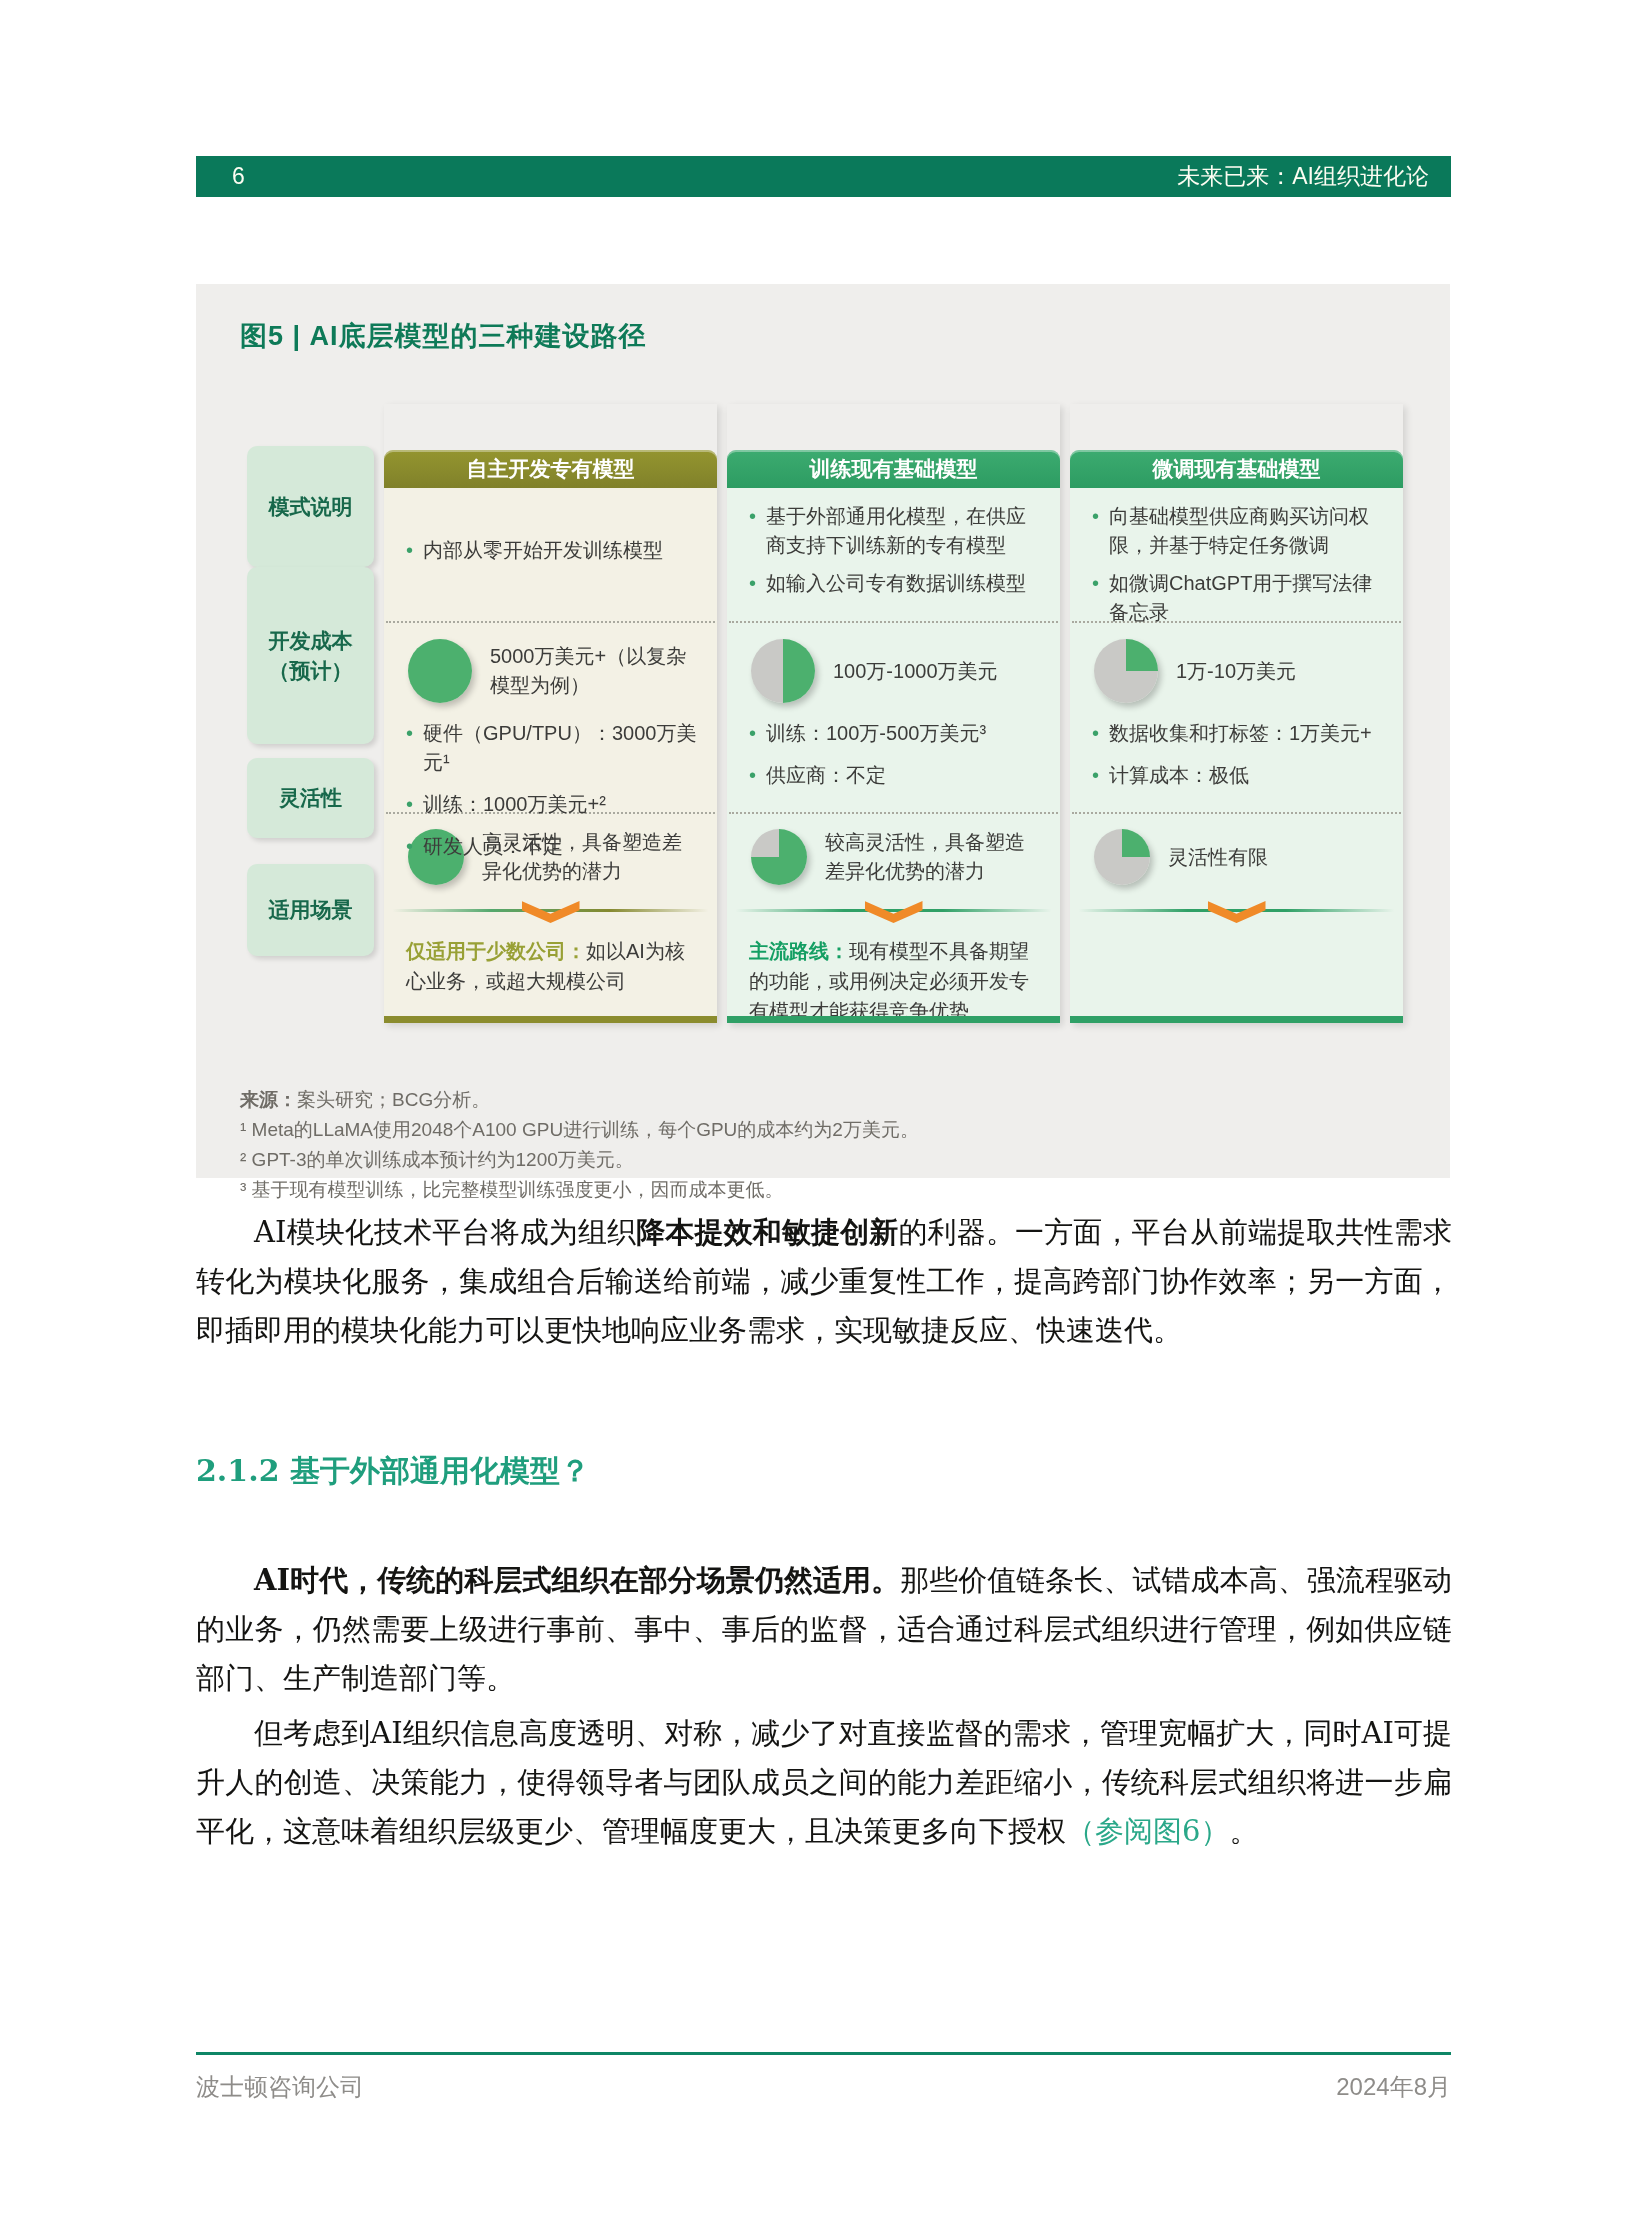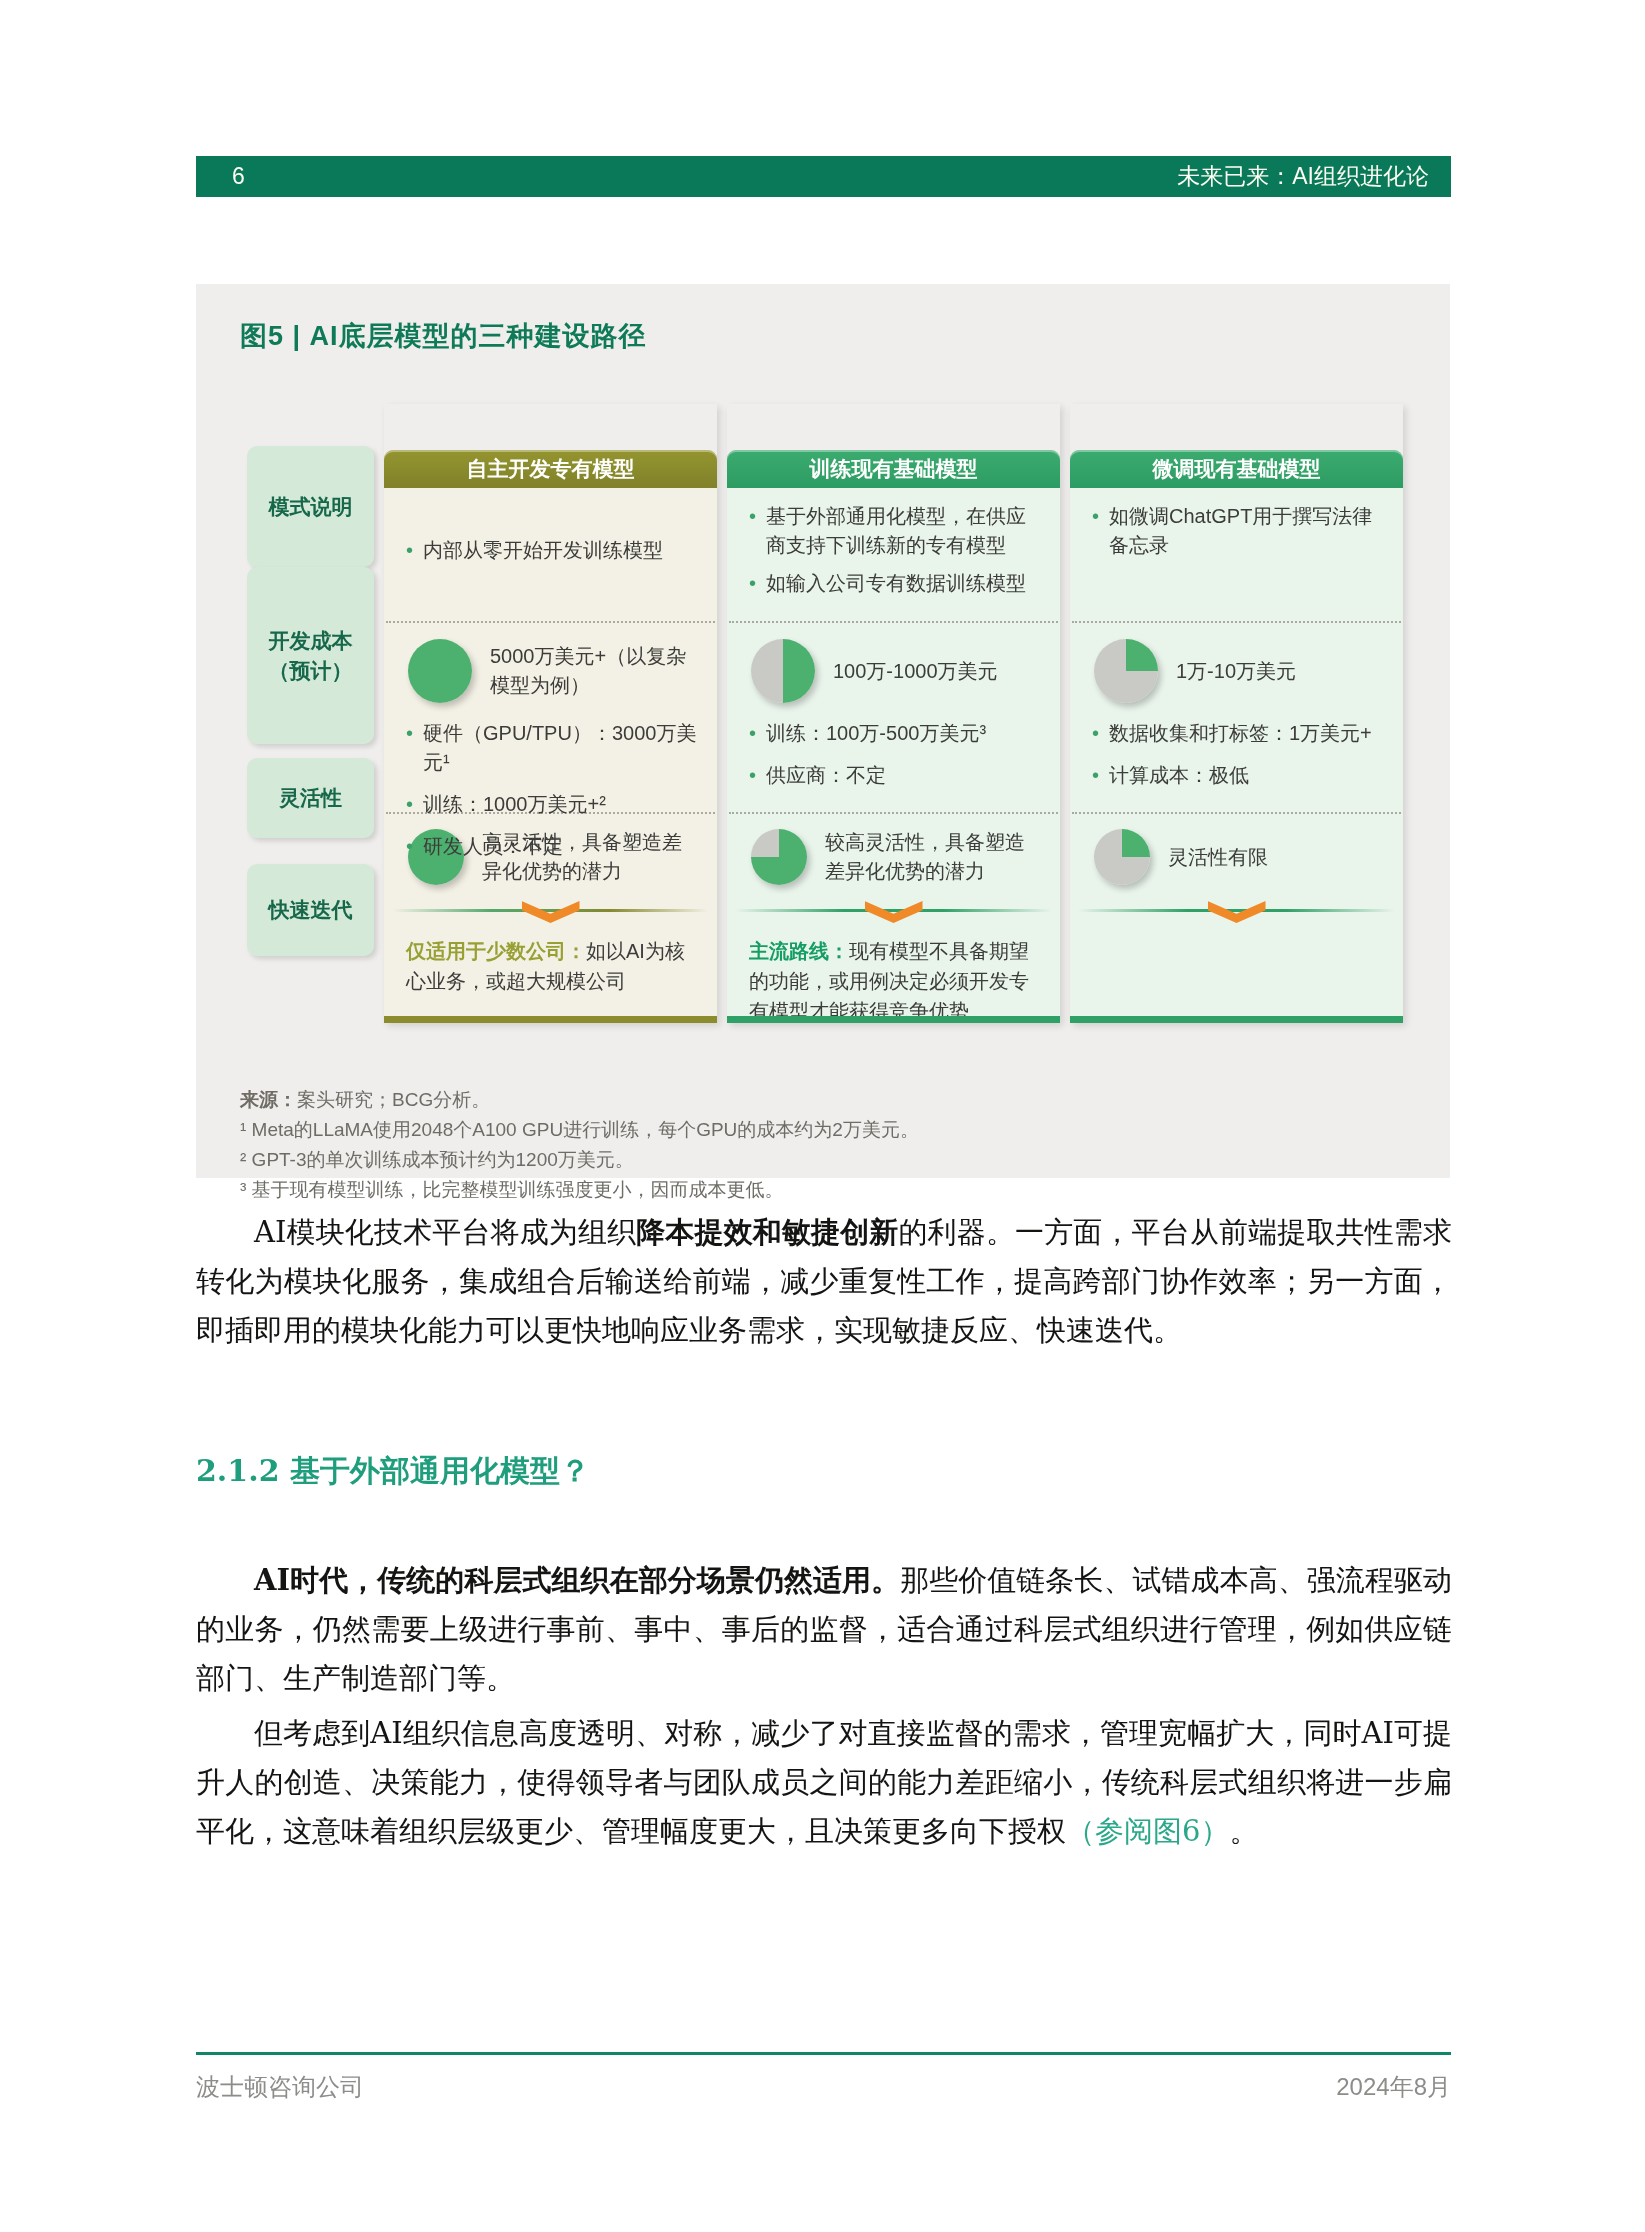--- a/index.html
+++ b/index.html
@@ -201,6 +201,7 @@
         <div class="col-body bodyB">
           <div class="sec sec-mode">
             <ul class="bullets">
+                <li>向基础模型供应商购买访问权限，并基于特定任务微调</li>
                 <li>如微调ChatGPT用于撰写法律备忘录</li>
               </ul>
           </div>

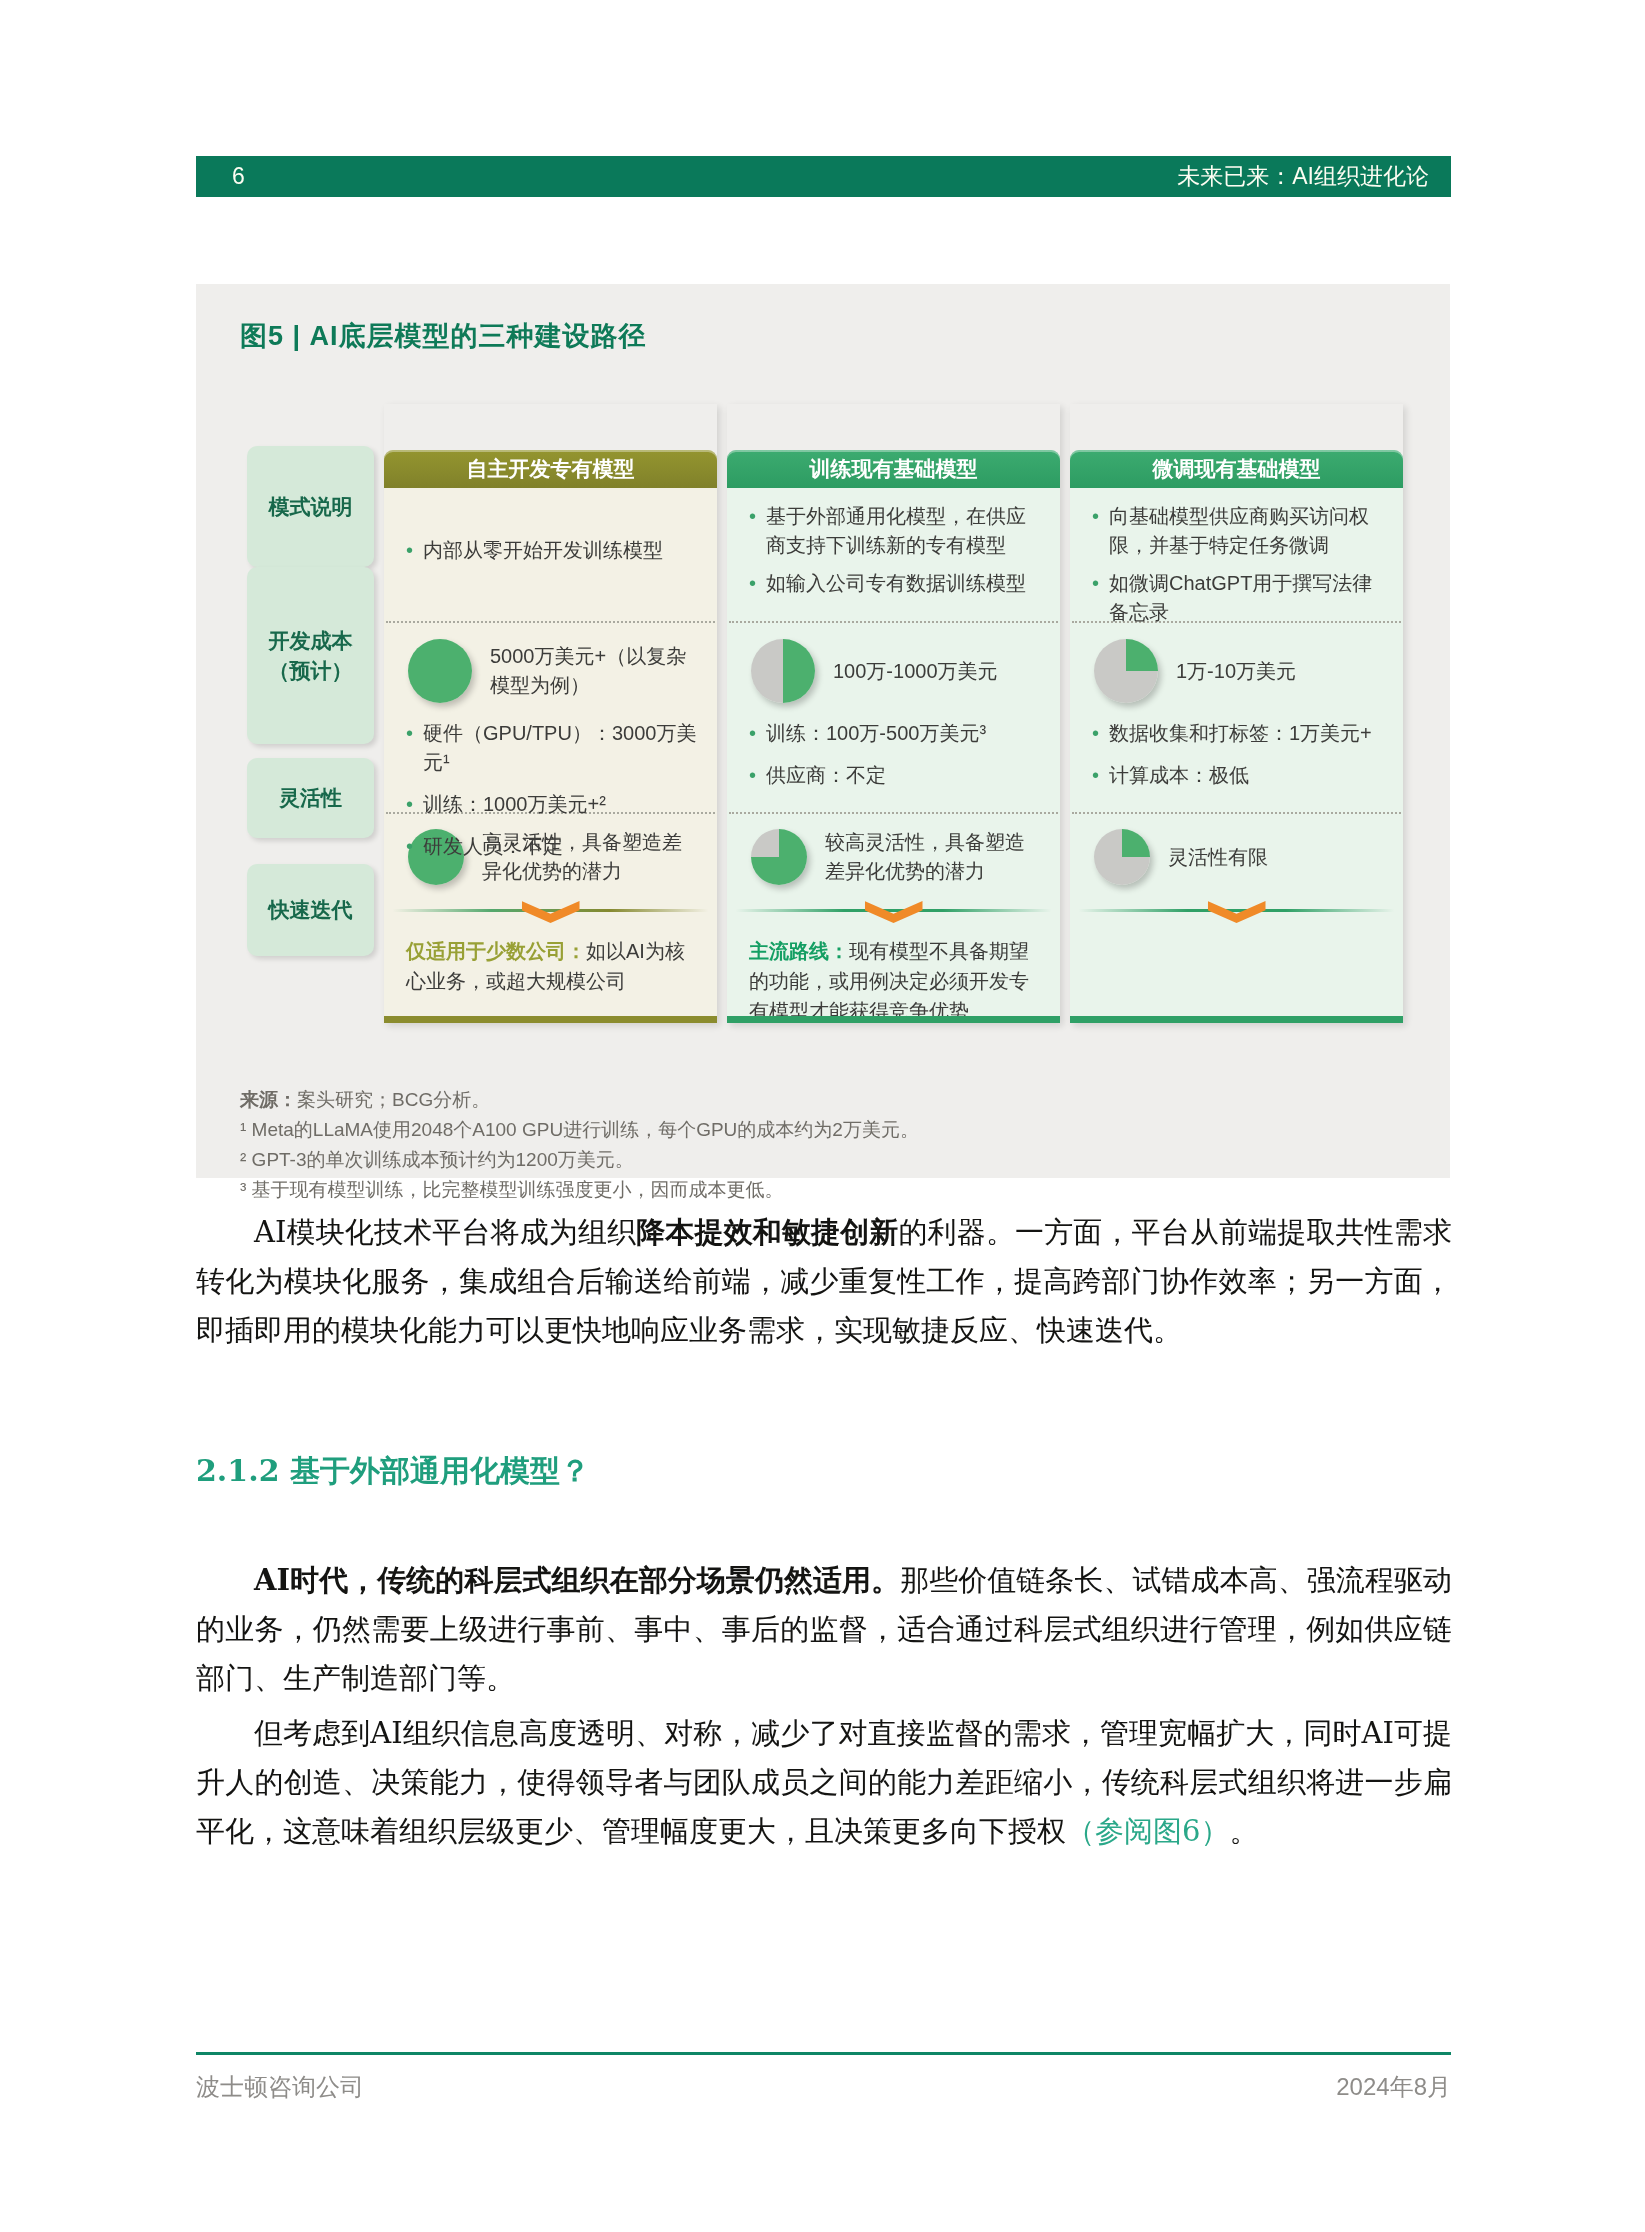--- a/index.html
+++ b/index.html
@@ -117,7 +117,7 @@
         <div class="label-cell lc2">开发成本
 （预计）</div>
         <div class="label-cell lc3">灵活性</div>
-        <div class="label-cell lc4">快速迭代</div>
+        <div class="label-cell lc4">适用场景</div>
       </div>
 
       <div class="col">

